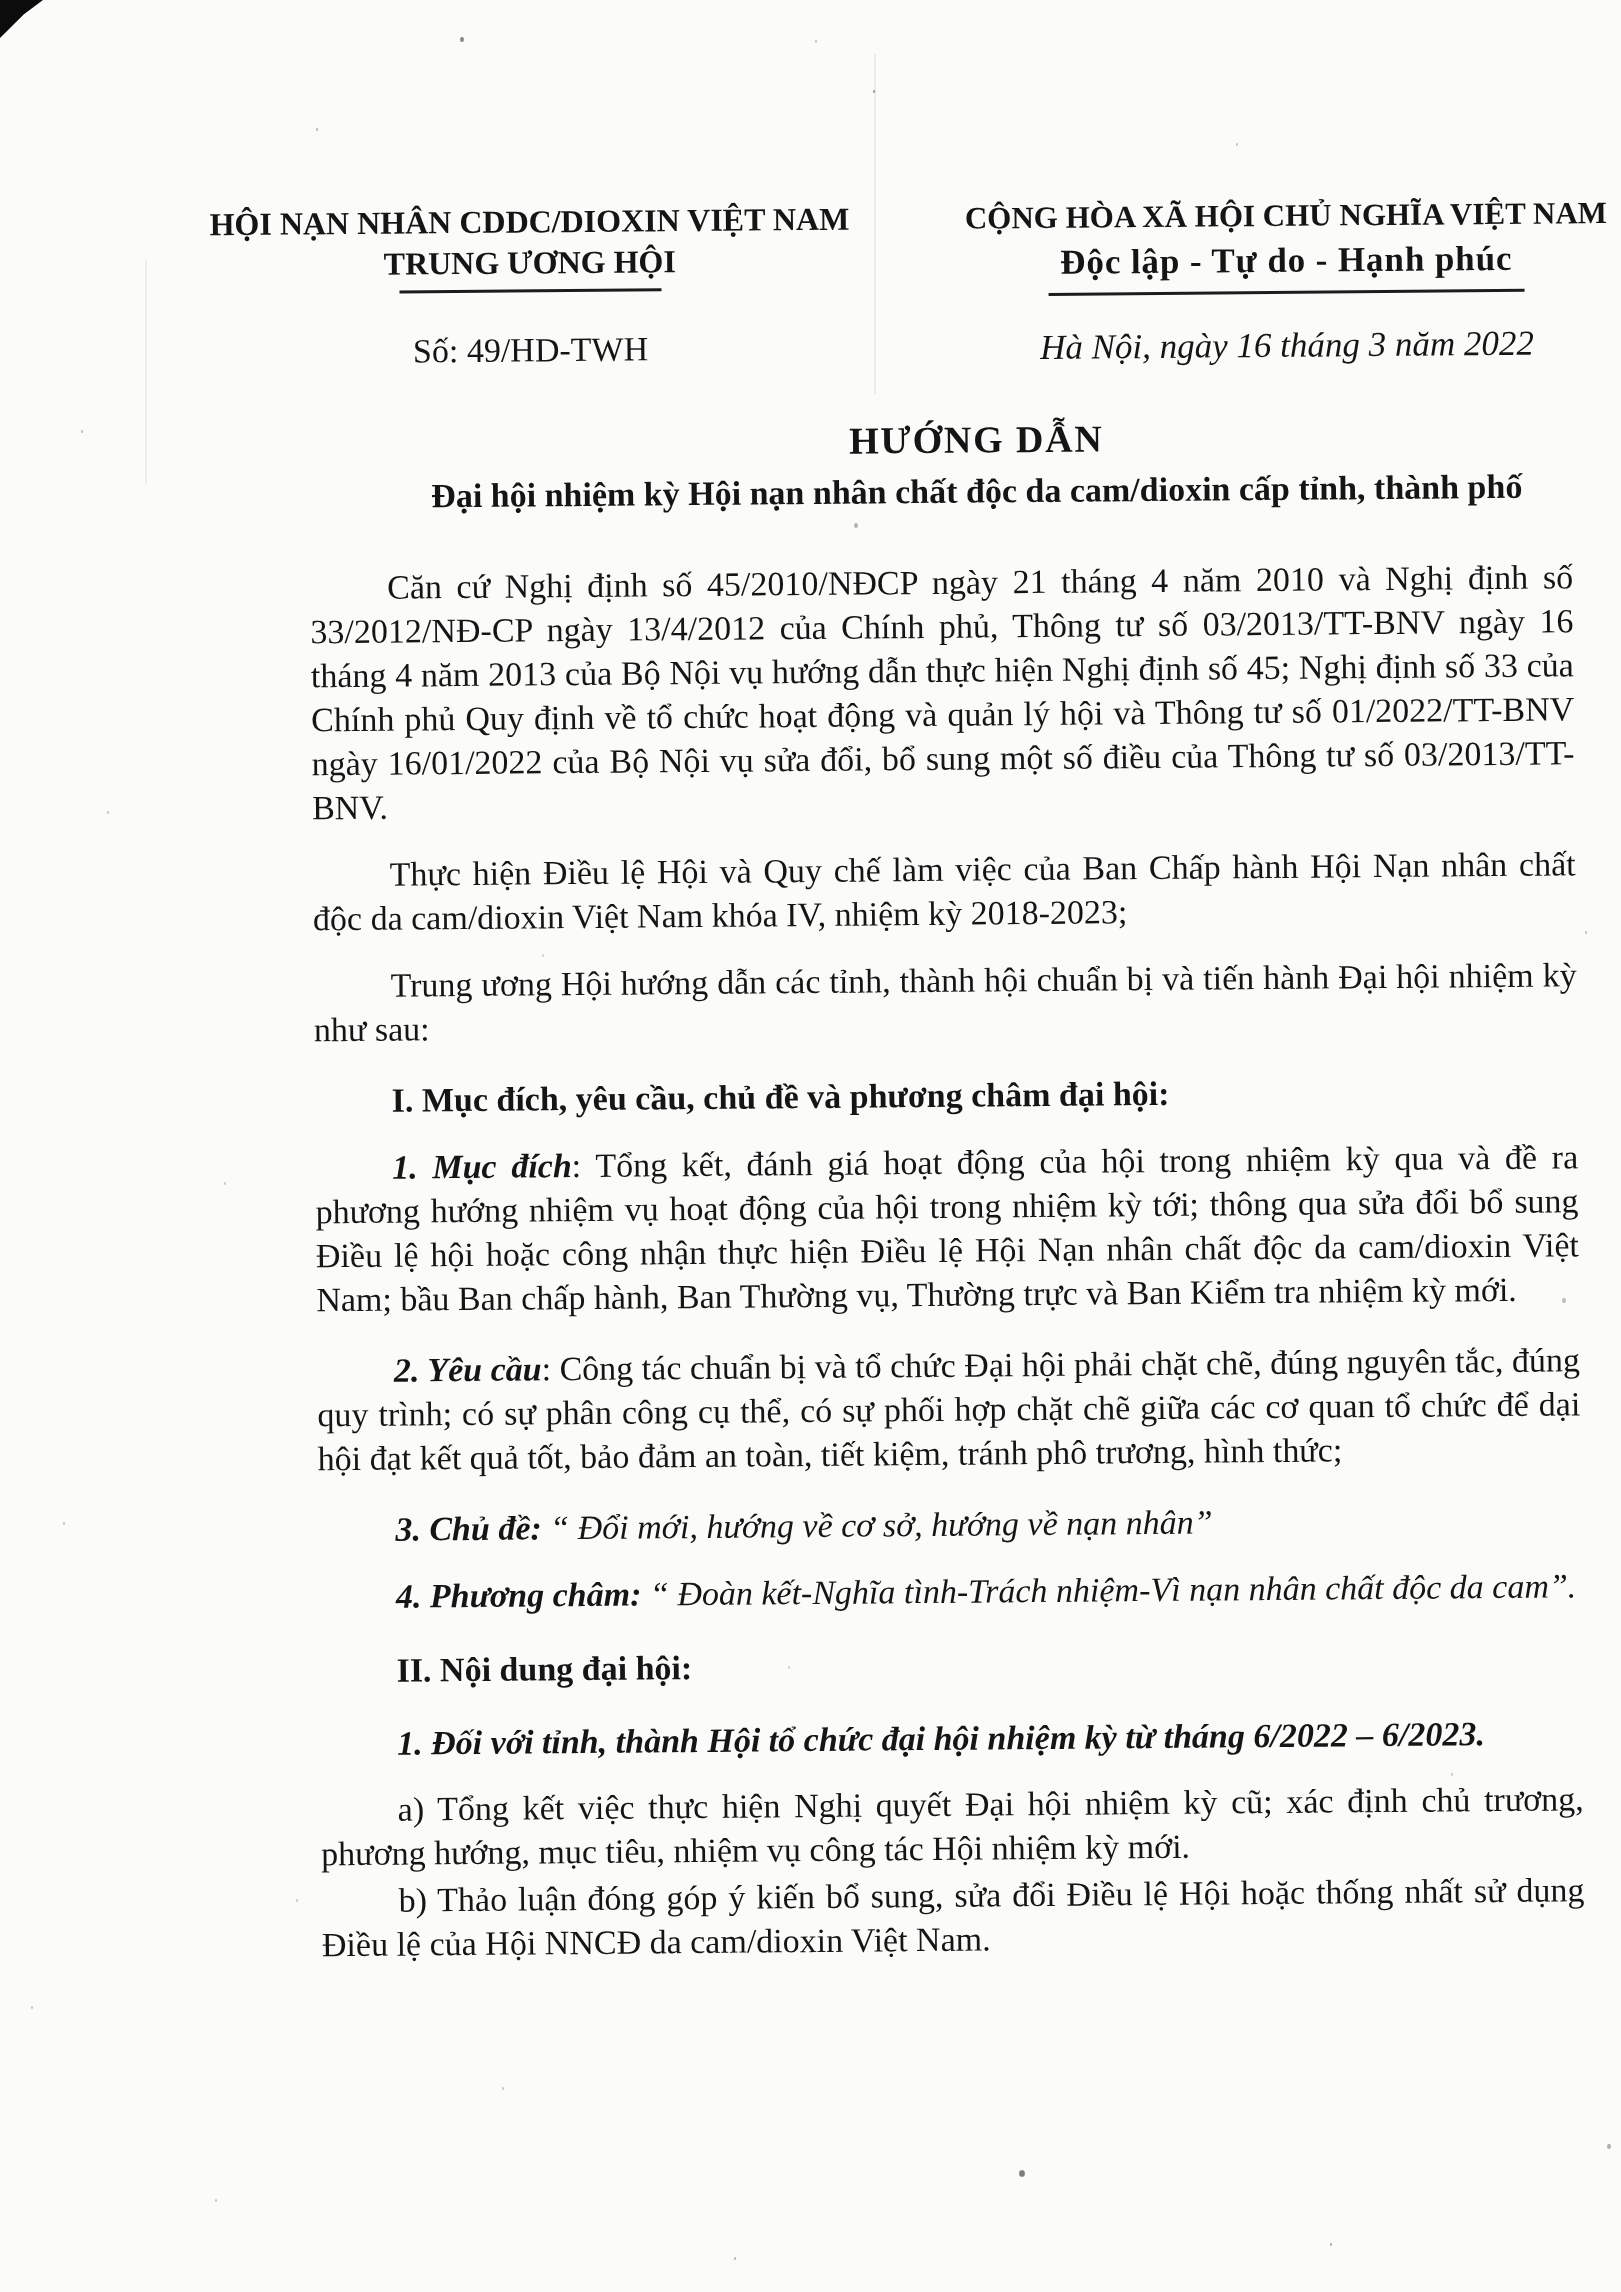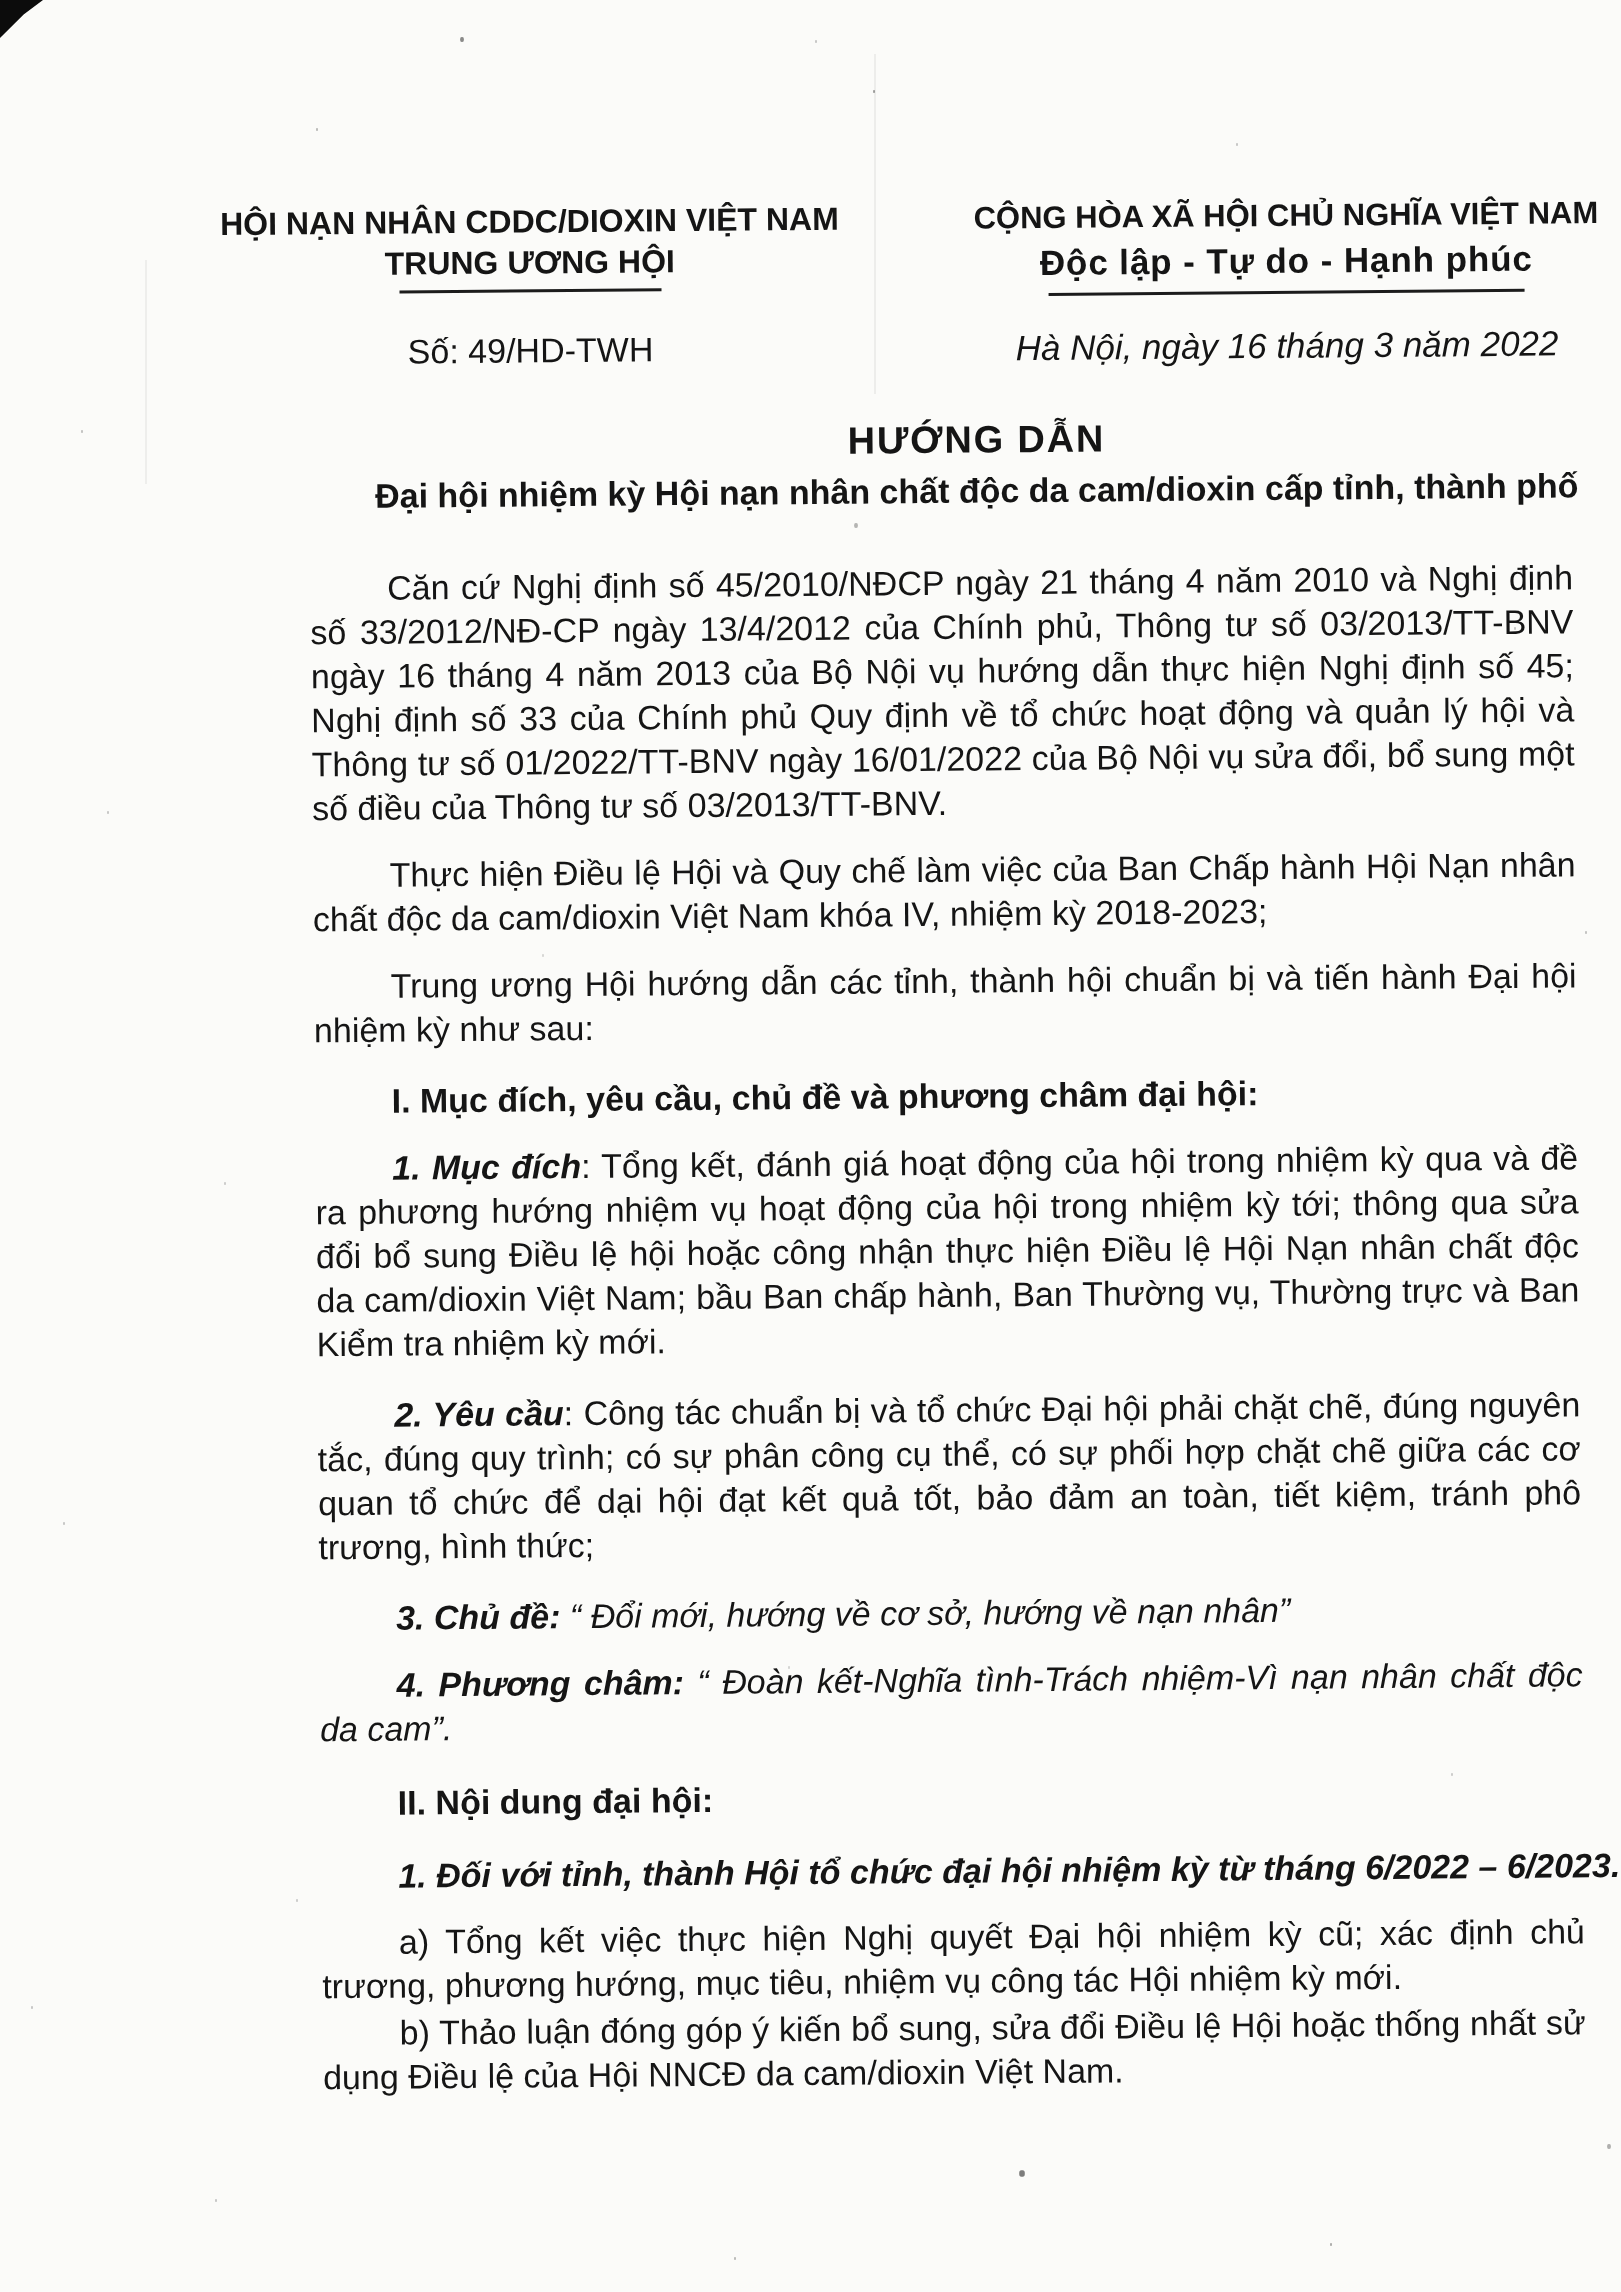--- a/index.html
+++ b/index.html
@@ -6,7 +6,7 @@
   .page{
     position:relative;width:1621px;height:2293px;overflow:hidden;
     background:#fbfbf9;color:#151515;
-    font-family:Liberation Sans, sans-serif;
+    font-family:Liberation Serif, serif;
   }
   .doc{position:absolute;left:0;top:0;width:100%;height:100%;
     transform:rotate(-0.5deg);transform-origin:811px 1146px;}

